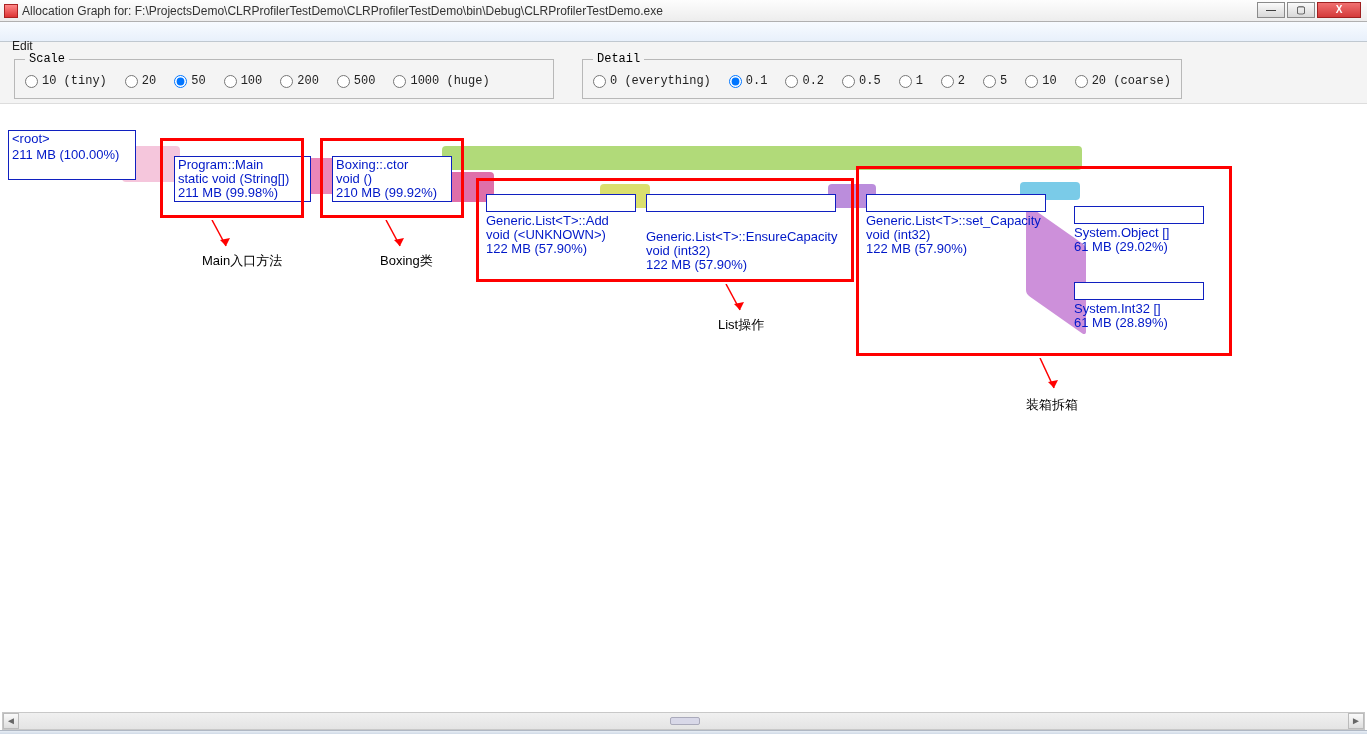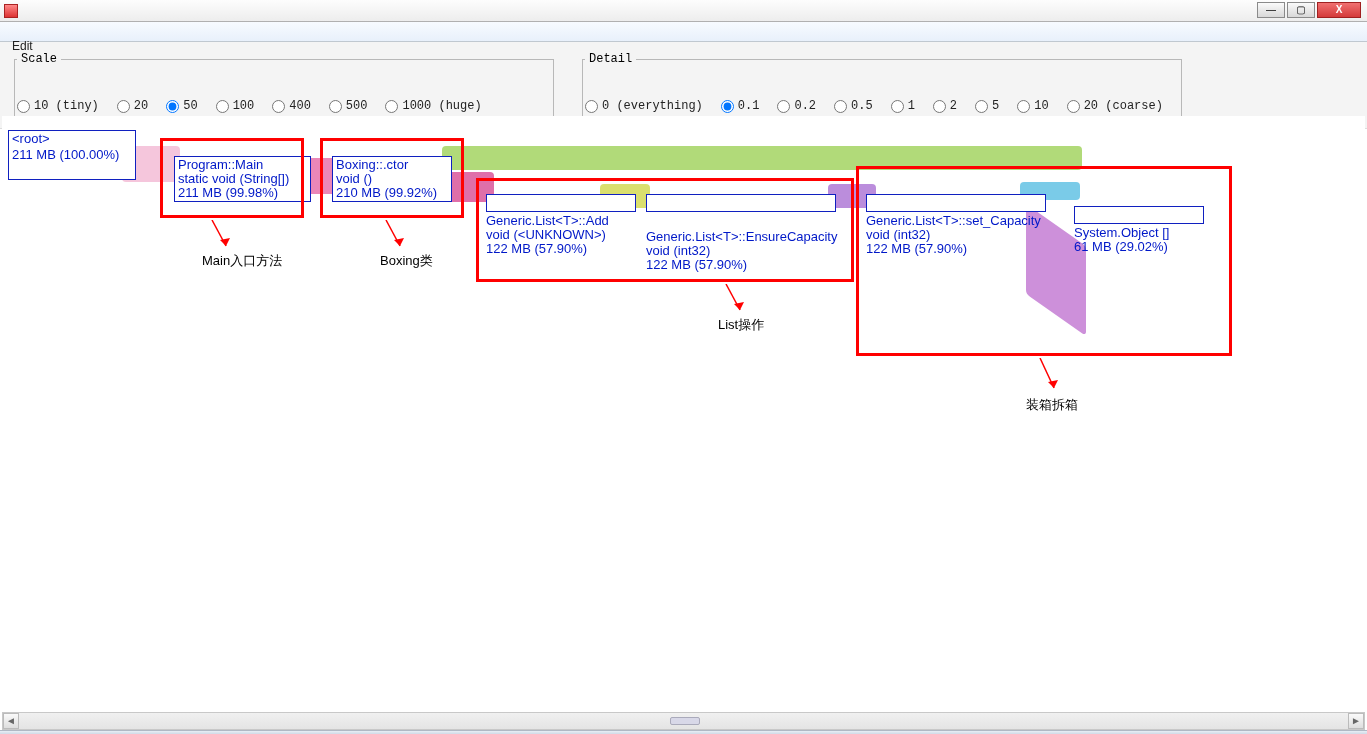--- a/index.html
+++ b/index.html
@@ -37,6 +37,7 @@
 
 <div class="titlebar">
   <div class="app-icon"></div>
+  <div class="title">Allocation Graph for: F:\ProjectsDemo\CLRProfilerTestDemo\CLRProfilerTestDemo\bin\Debug\CLRProfilerTestDemo.exe</div>
   <div class="winbtns">
     <div class="winbtn">—</div>
     <div class="winbtn">▢</div>

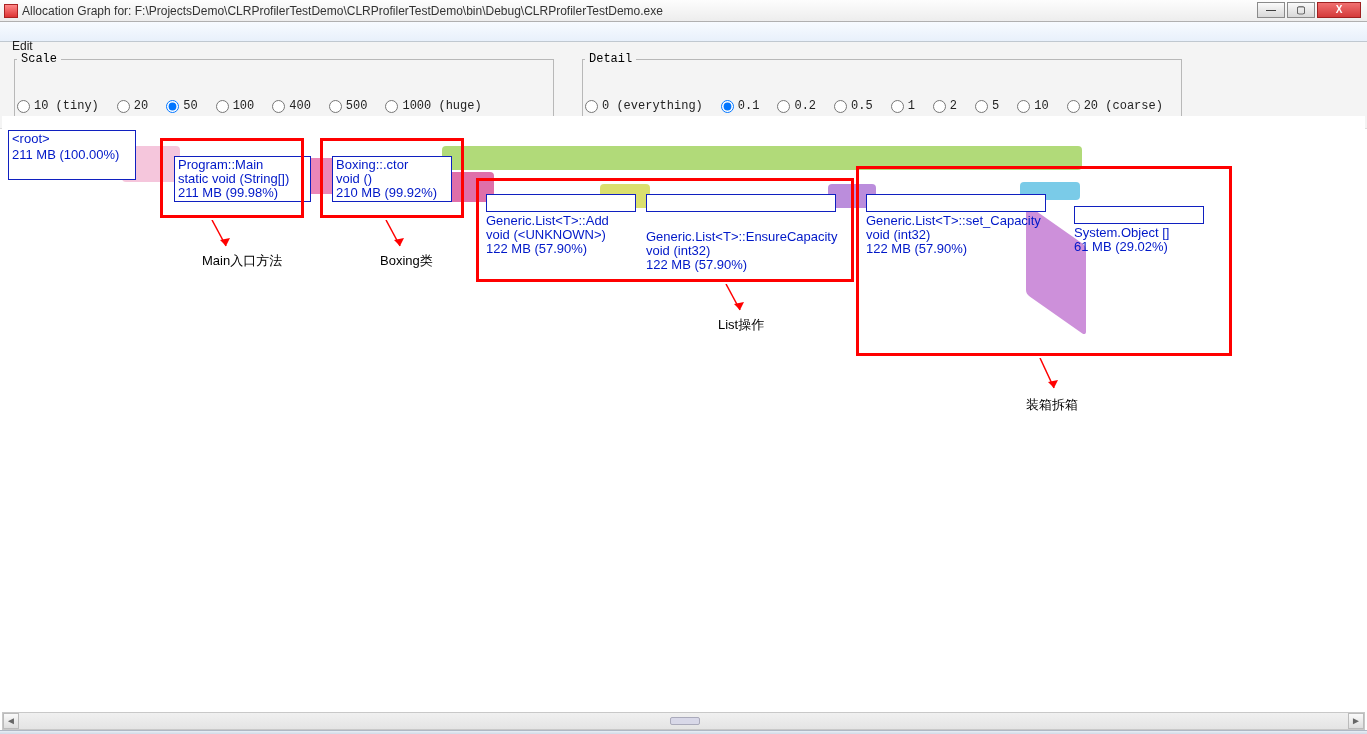--- a/index.html
+++ b/index.html
@@ -13,7 +13,7 @@
 .menubar { height: 20px; background: linear-gradient(#f7fbff,#e8f0fb); border-bottom: 1px solid #c0c8d0; padding-left: 6px; display: flex; align-items: center; }
 .menubar .menu-item { padding: 4px 6px; color: #222; margin-top: 28px; }
 .controls { display: flex; gap: 18px; padding: 10px 14px 4px; background: #f4f4f4; border-bottom: 1px solid #ddd; }
-fieldset.group { border: 1px solid #b8b8b8; padding: 8px 2px 10px; background: #f4f4f4; }
+fieldset.group { border: 1px solid #b8b8b8; padding: 8px 10px 10px; background: #f4f4f4; }
 fieldset.group legend { font-family: "Courier New", monospace; font-size: 12px; padding: 0 4px; }
 .radios { display: flex; gap: 18px; align-items: center; font-family: "Courier New", monospace; font-size: 12px; color: #222; margin-top: 25px; }
 .radios label { display: flex; align-items: center; gap: 4px; white-space: nowrap; }

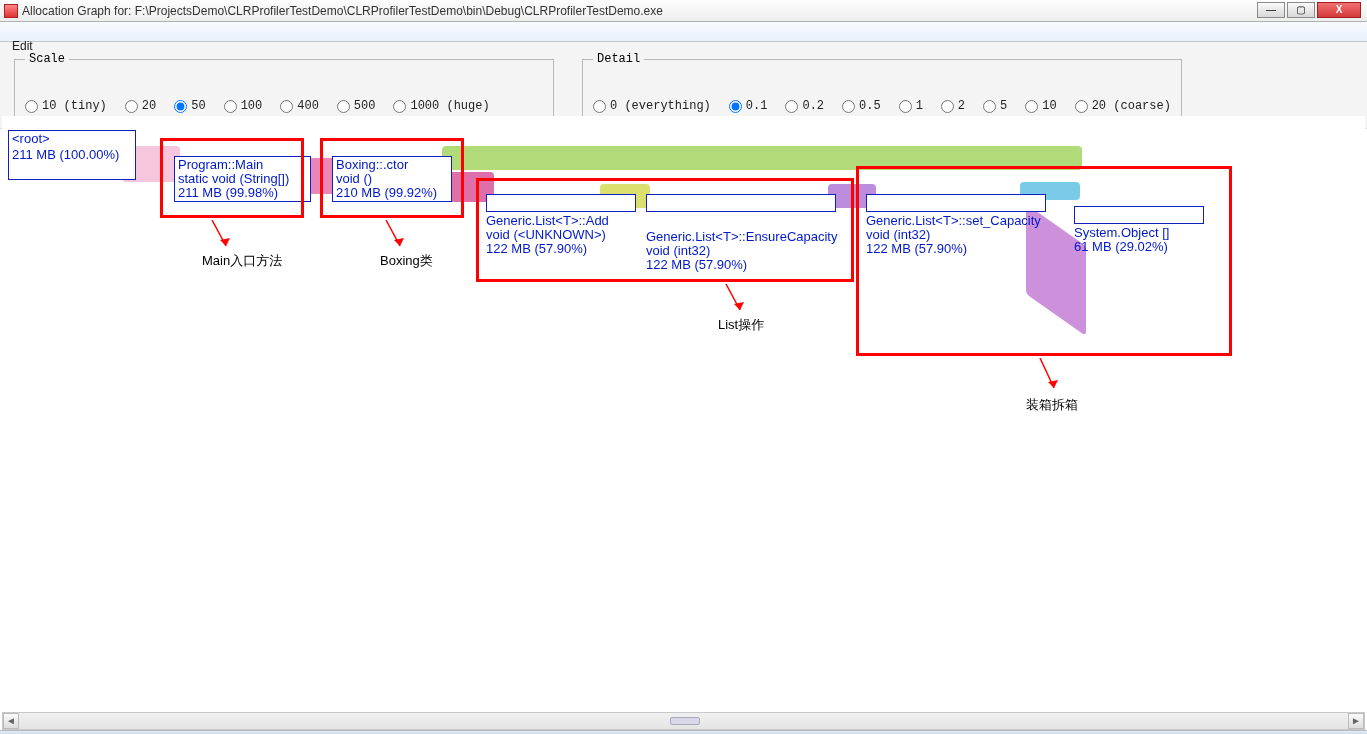--- a/index.html
+++ b/index.html
@@ -15,7 +15,7 @@
 .controls { display: flex; gap: 18px; padding: 10px 14px 4px; background: #f4f4f4; border-bottom: 1px solid #ddd; }
 fieldset.group { border: 1px solid #b8b8b8; padding: 8px 10px 10px; background: #f4f4f4; }
 fieldset.group legend { font-family: "Courier New", monospace; font-size: 12px; padding: 0 4px; }
-.radios { display: flex; gap: 18px; align-items: center; font-family: "Courier New", monospace; font-size: 12px; color: #222; margin-top: 25px; }
+.radios { display: flex; gap: 18px; align-items: center; font-family: "Courier New", monospace; font-size: 12px; color: #222; }
 .radios label { display: flex; align-items: center; gap: 4px; white-space: nowrap; }
 .radios input[type=radio] { margin: 0; }
 .canvas { position: absolute; left: 2px; top: 116px; right: 2px; bottom: 26px; background: #fff; overflow: hidden; border: 0; }

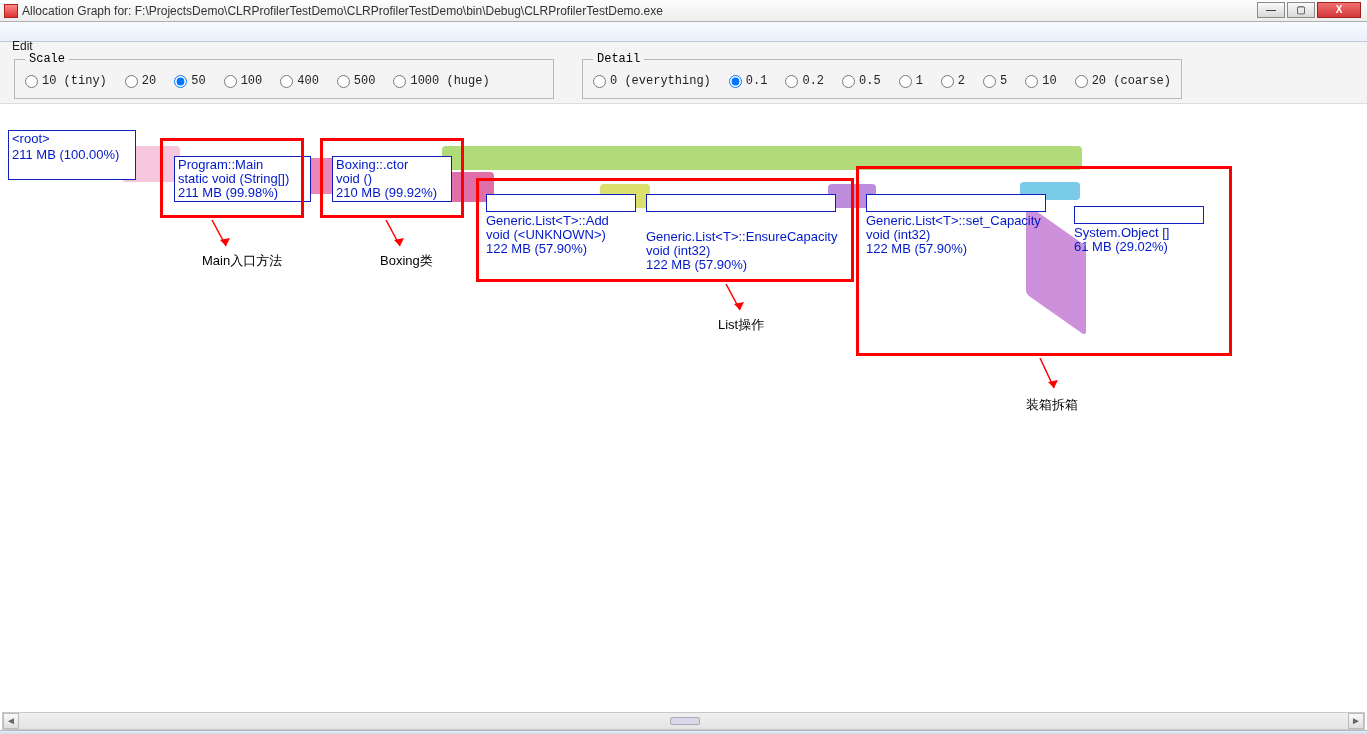--- a/index.html
+++ b/index.html
@@ -71,7 +71,7 @@
         </label>
       <label>
           <input type="radio" name="scale" style="">
-          <span>400</span>
+          <span>200</span>
         </label>
       <label>
           <input type="radio" name="scale" style="">

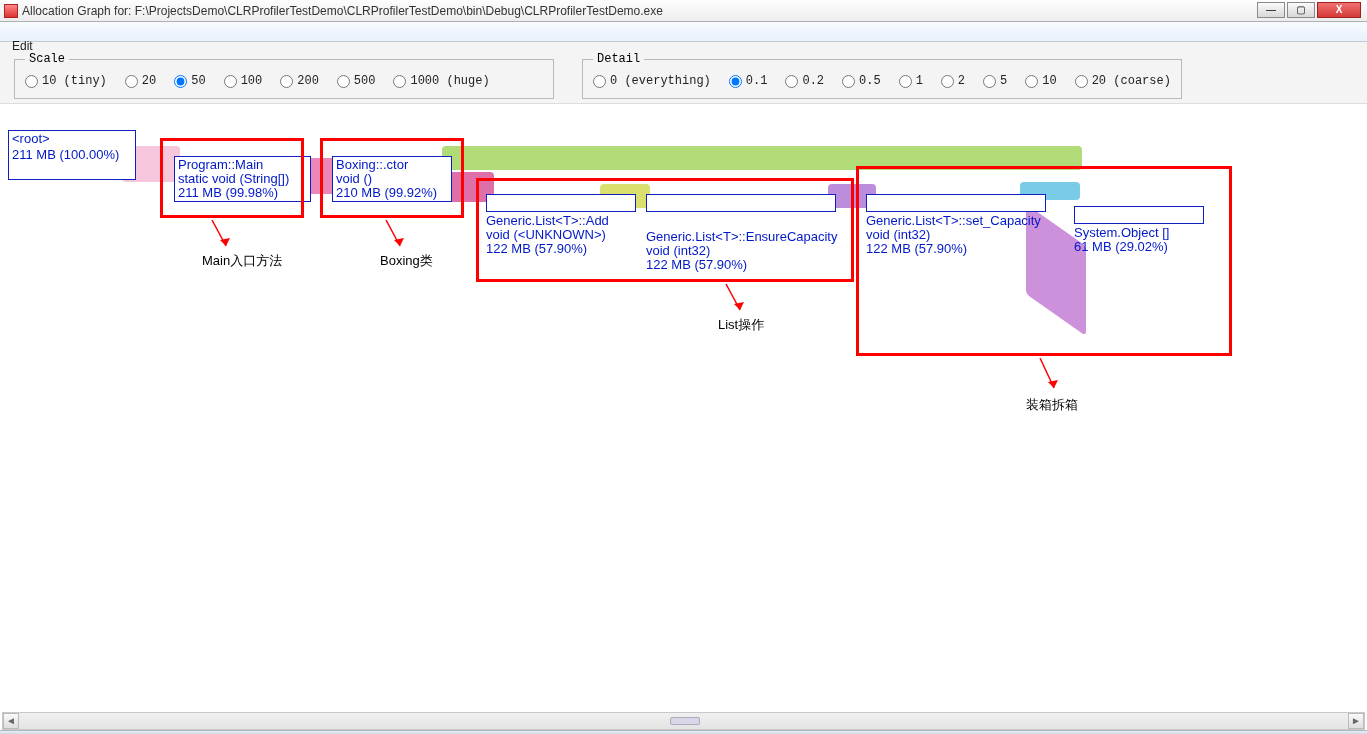--- a/index.html
+++ b/index.html
@@ -186,6 +186,11 @@
     <div class="line3">61 MB   (29.02%)</div>
   </div>
 
+  <div class="node" style="left:1072px; top:166px; width:130px;">
+    <div class="box" style="height:18px;"></div>
+    <div class="line1" style="margin-top:2px;">System.Int32 []</div>
+    <div class="line3">61 MB   (28.89%)</div>
+  </div>
 
   <div class="redframe" style="left:158px; top:22px; width:144px; height:80px;"></div>
   <div class="redframe" style="left:318px; top:22px; width:144px; height:80px;"></div>

